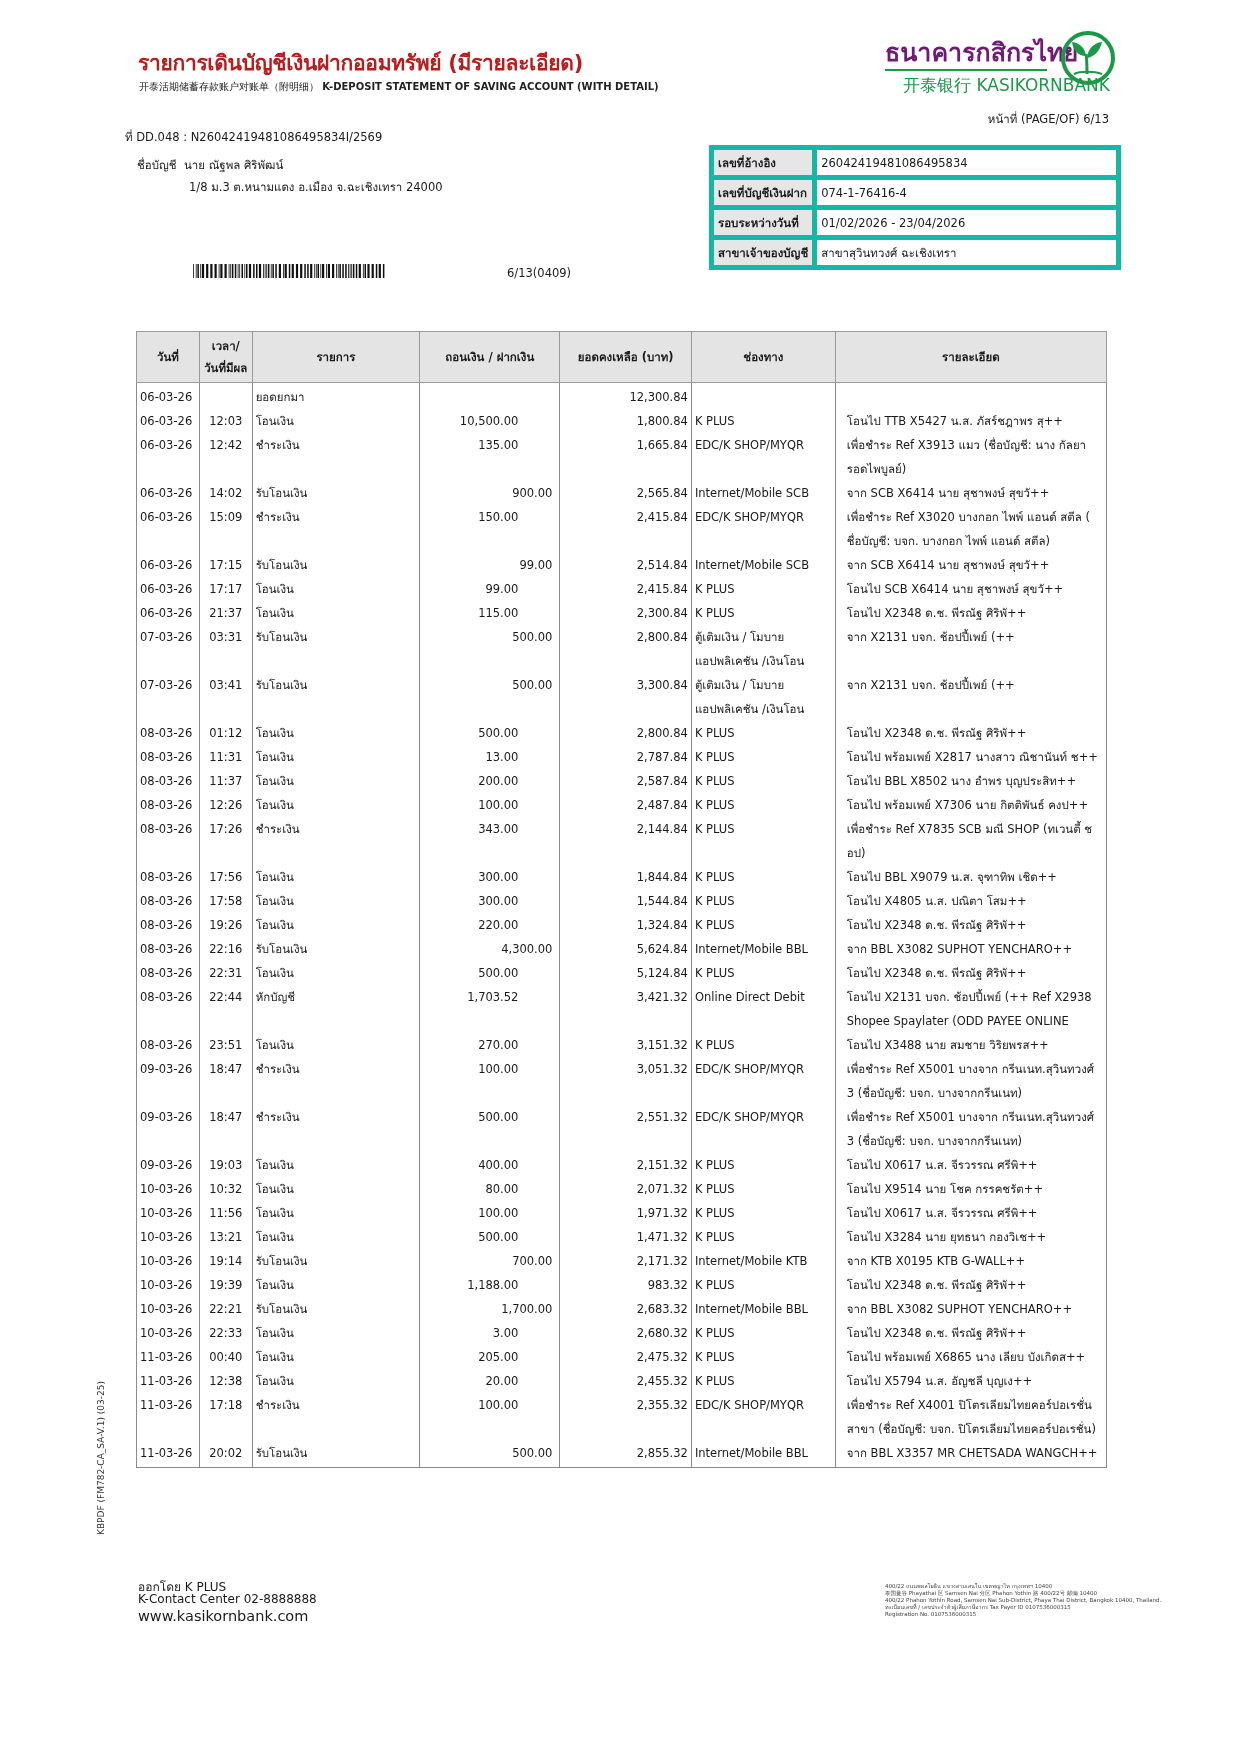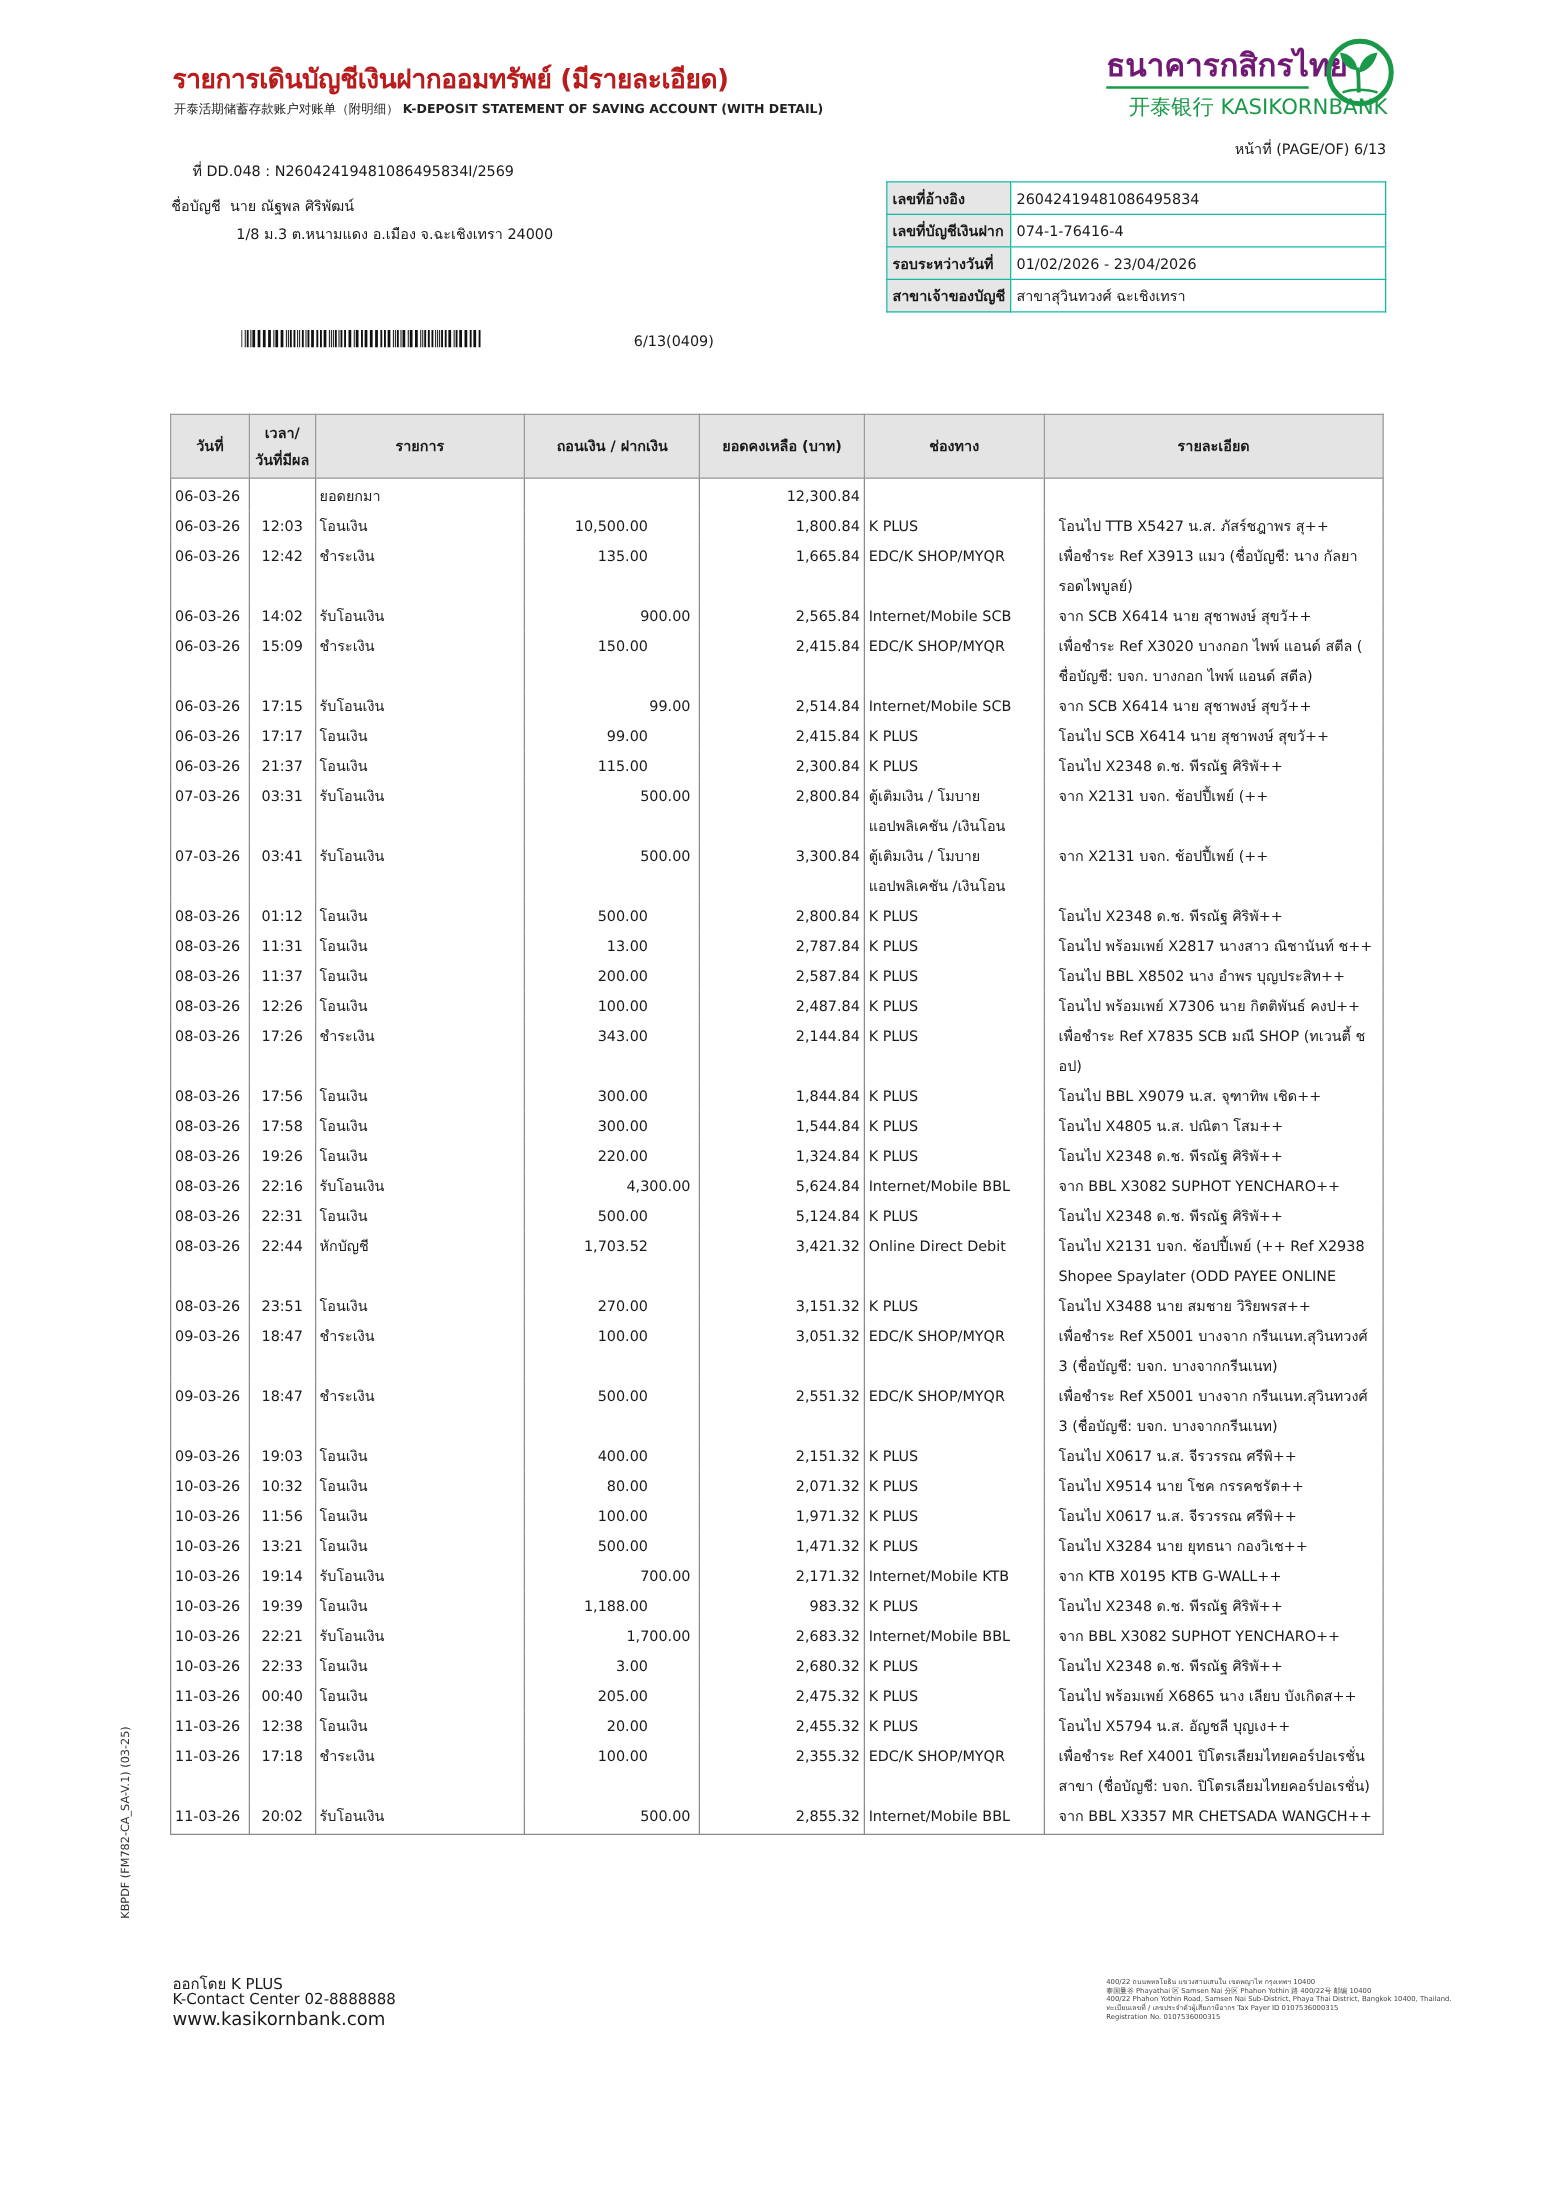--- a/index.html
+++ b/index.html
@@ -8,7 +8,7 @@
   .title { left: 138px; top: 46px; font-size: 21px; font-weight: bold; color: #b91c1c; white-space: nowrap; letter-spacing: -0.3px; }
   .subtitle { left: 139px; top: 80px; font-size: 10px; color: #222; white-space: nowrap; }
   .subtitle b { font-weight: bold; }
-  .docno { left: 154px; top: 128px; font-size: 11.5px; white-space: nowrap; }
+  .docno { left: 125px; top: 128px; font-size: 11.5px; white-space: nowrap; }
   .accname { left: 137px; top: 156px; font-size: 11.5px; white-space: nowrap; }
   .accaddr { left: 189px; top: 178px; font-size: 11.5px; white-space: nowrap; }
   .barcode { left: 193px; top: 264px; width: 192px; height: 14px; }

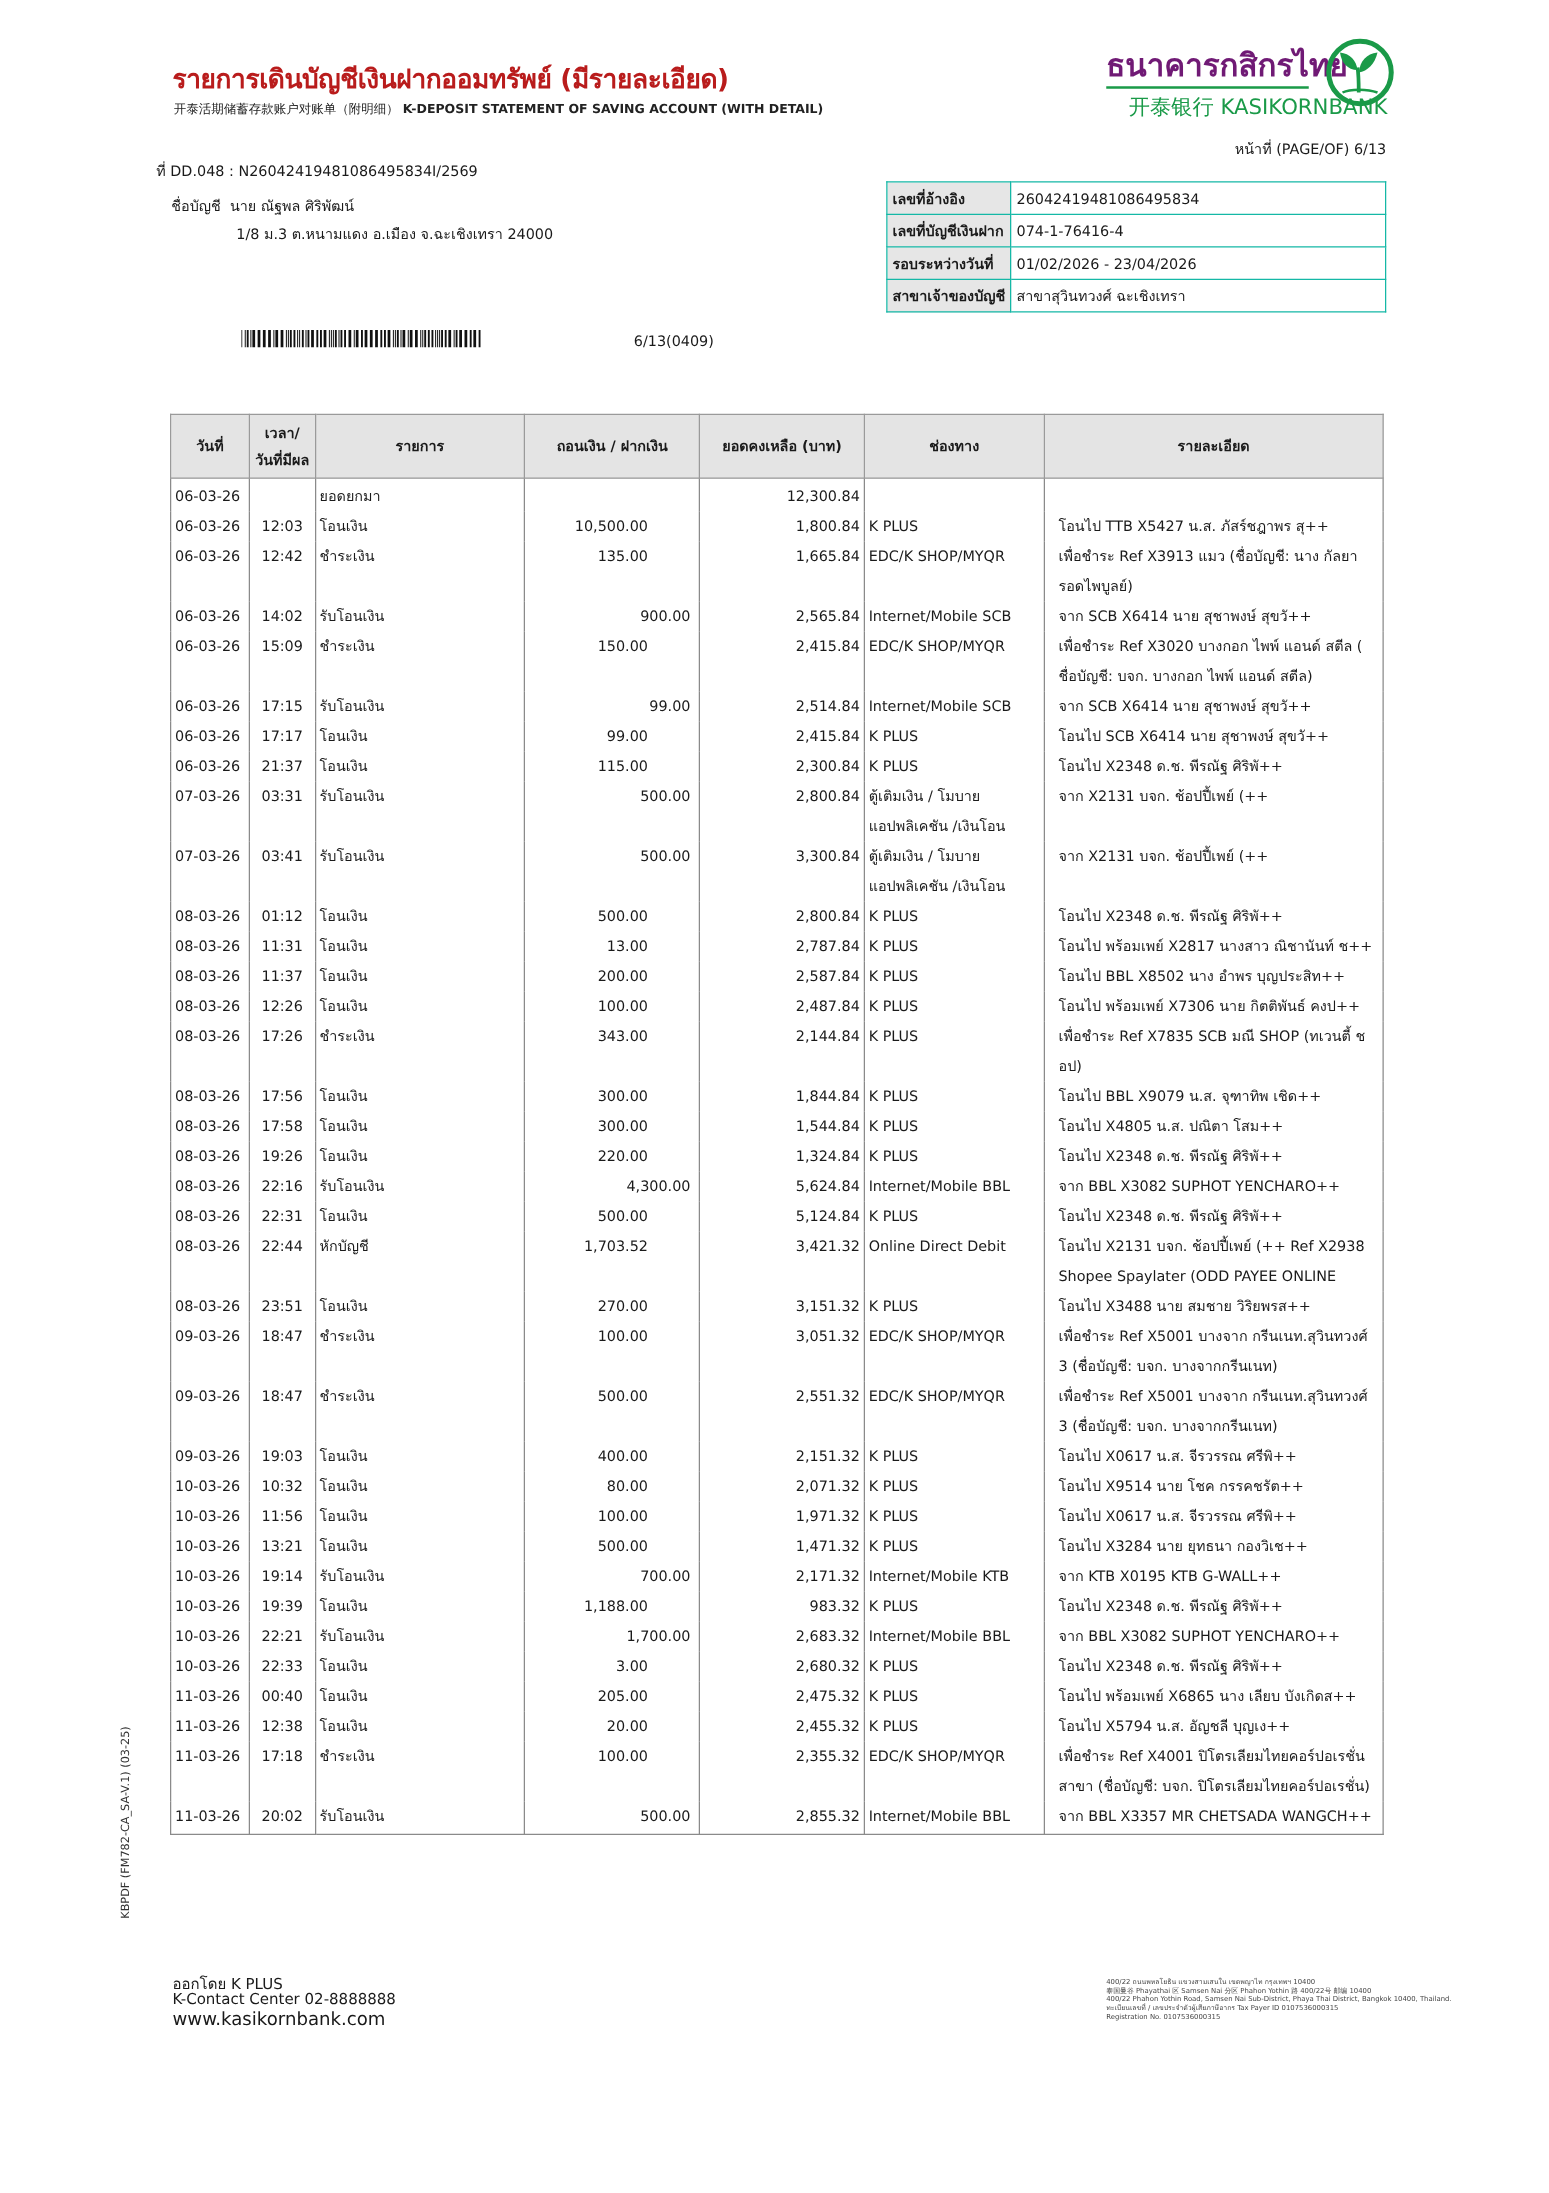--- a/index.html
+++ b/index.html
@@ -20,7 +20,7 @@
   .logo-mark { position: absolute; left: 175px; top: -2px; width: 56px; height: 56px; }
   .pageno { right: 130px; top: 110px; font-size: 11.5px; white-space: nowrap; }
   .info { left: 709px; top: 145px; border-collapse: collapse; font-size: 11.5px; }
-  .info td { border: 1px solid #14b8a6; height: 25px; padding: 0 4px; white-space: nowrap; }
+  .info td { border: 5px solid #14b8a6; height: 25px; padding: 0 4px; white-space: nowrap; }
   .info td.k { background: #e6e6e6; font-weight: bold; width: 88px; }
   .info td.v { width: 291px; }
   .txn { left: 136px; top: 331px; width: 971px; border-collapse: collapse; font-size: 11.5px; }

